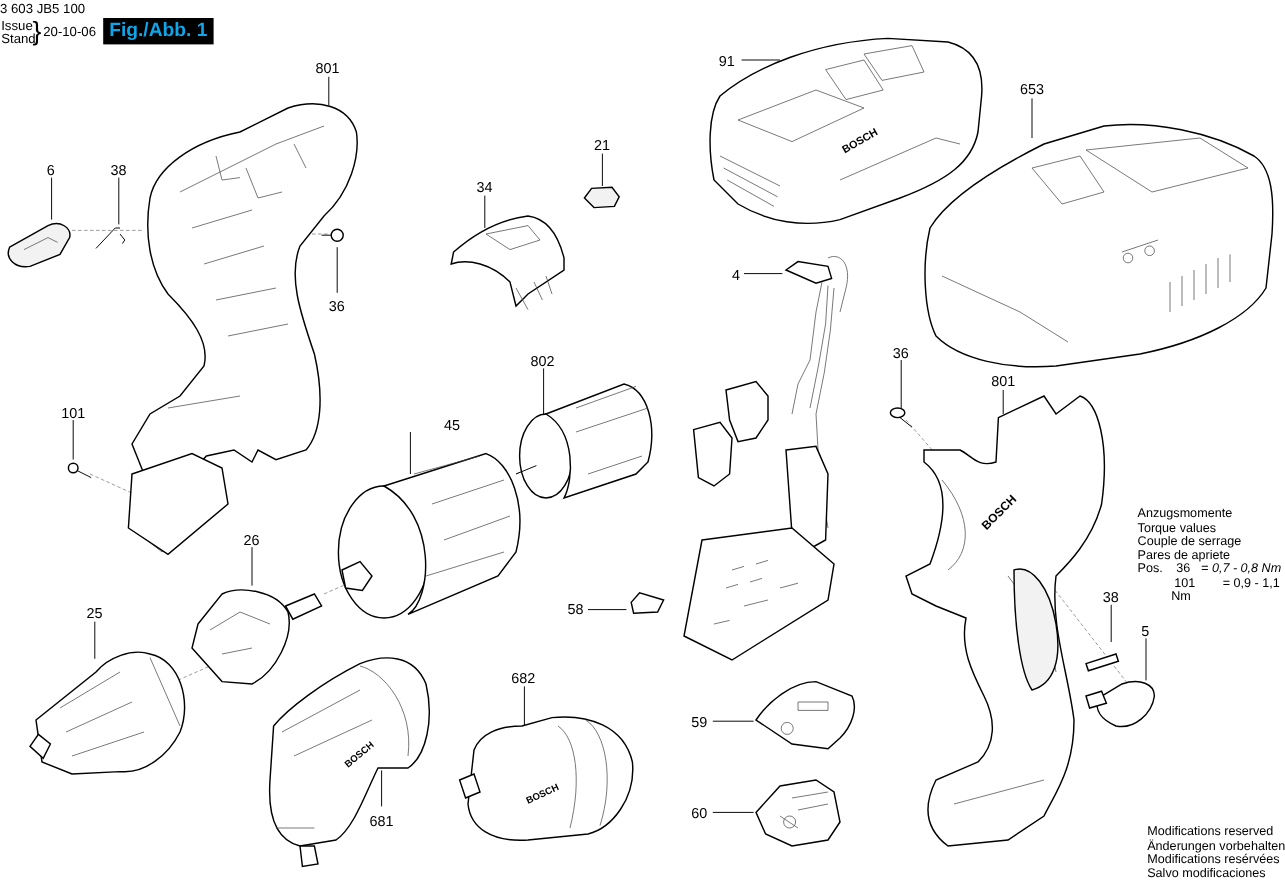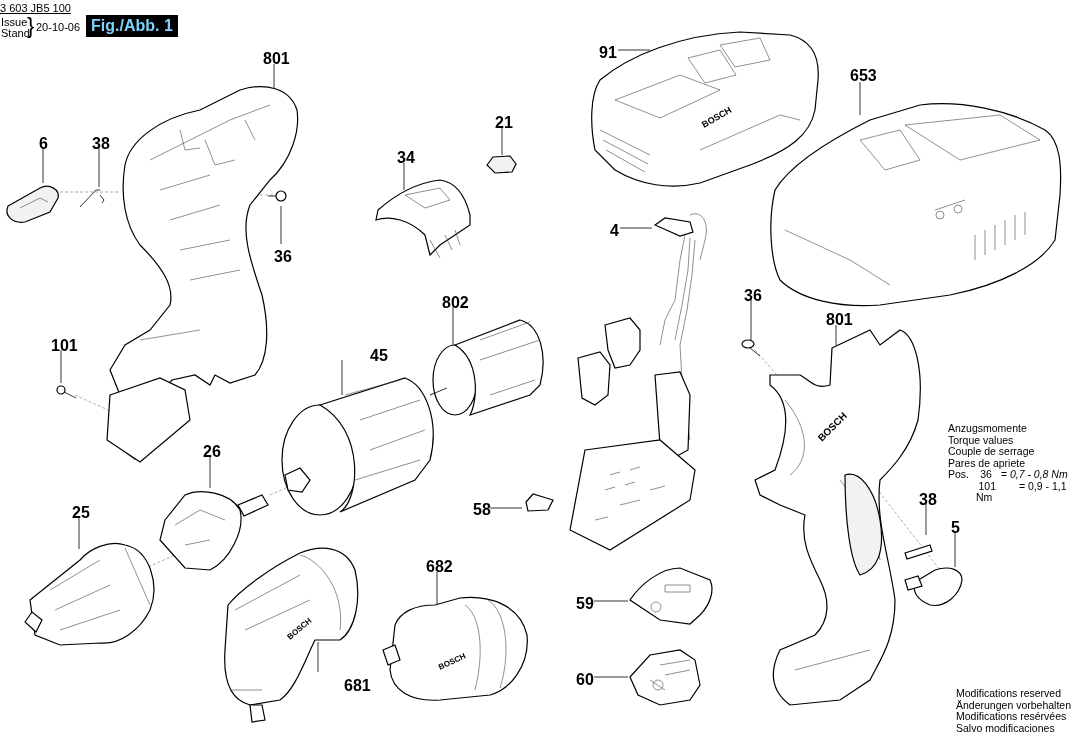--- a/index.html
+++ b/index.html
@@ -20,7 +20,7 @@
 </head>
 <body>
 
-<div class="hdr" style="left:0;top:2px;text-decoration:underline;">3 603 JB5 100</div>
+<div class="hdr" style="left:0;top:2px;">3 603 JB5 100</div>
 <div class="hdr" style="left:1px;top:16px;">Issue</div>
 <div class="hdr" style="left:1px;top:27px;text-align:right;">Stand</div>
 <div class="hdr" style="left:27px;top:14px;font-size:22px;line-height:24px;">}</div>

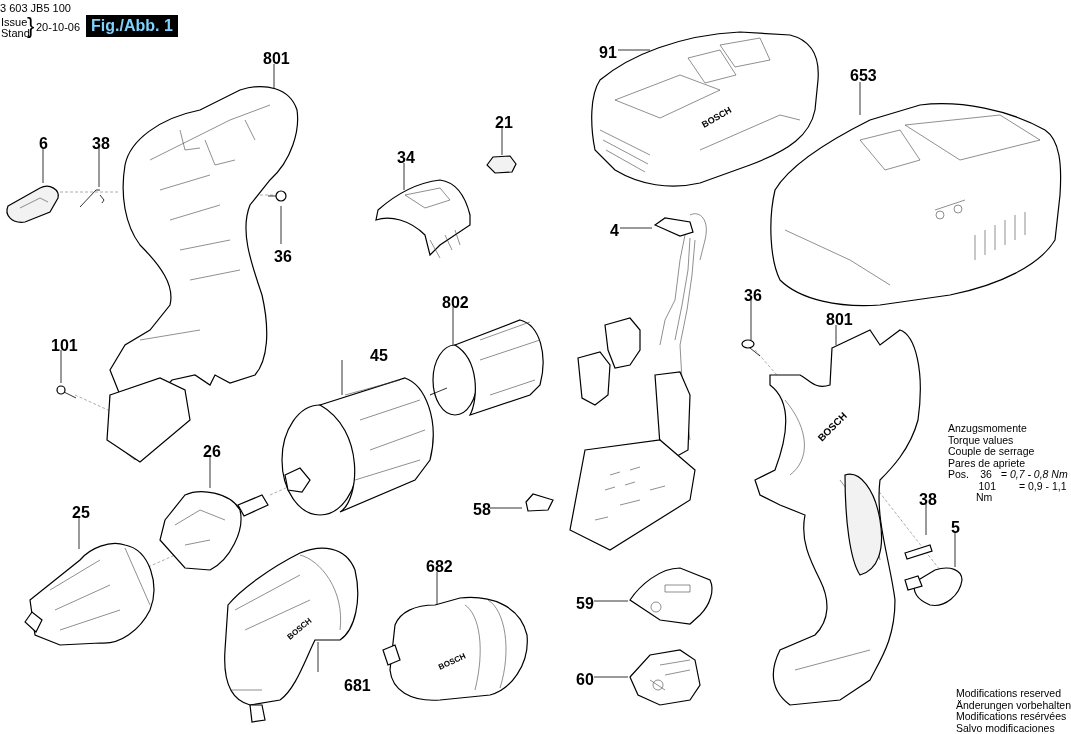--- a/index.html
+++ b/index.html
@@ -6,7 +6,7 @@
   body { width:1071px; height:734px; position:relative; overflow:hidden;
          font-family:"Liberation Sans", sans-serif; color:#000; }
   .hdr { position:absolute; font-size:11px; line-height:12px; }
-  .fig { position:absolute; left:86px; top:15px; background:#000; color:#7dd3fc;
+  .fig { position:absolute; left:86px; top:15px; background:#000; color:#0ea5e9;
          font-weight:bold; font-size:16px; padding:1px 5px; line-height:20px; }
   .lbl { position:absolute; font-size:16px; font-weight:bold; font-family:"Liberation Sans", sans-serif; }
   .note { position:absolute; font-size:10.5px; line-height:11.5px; }

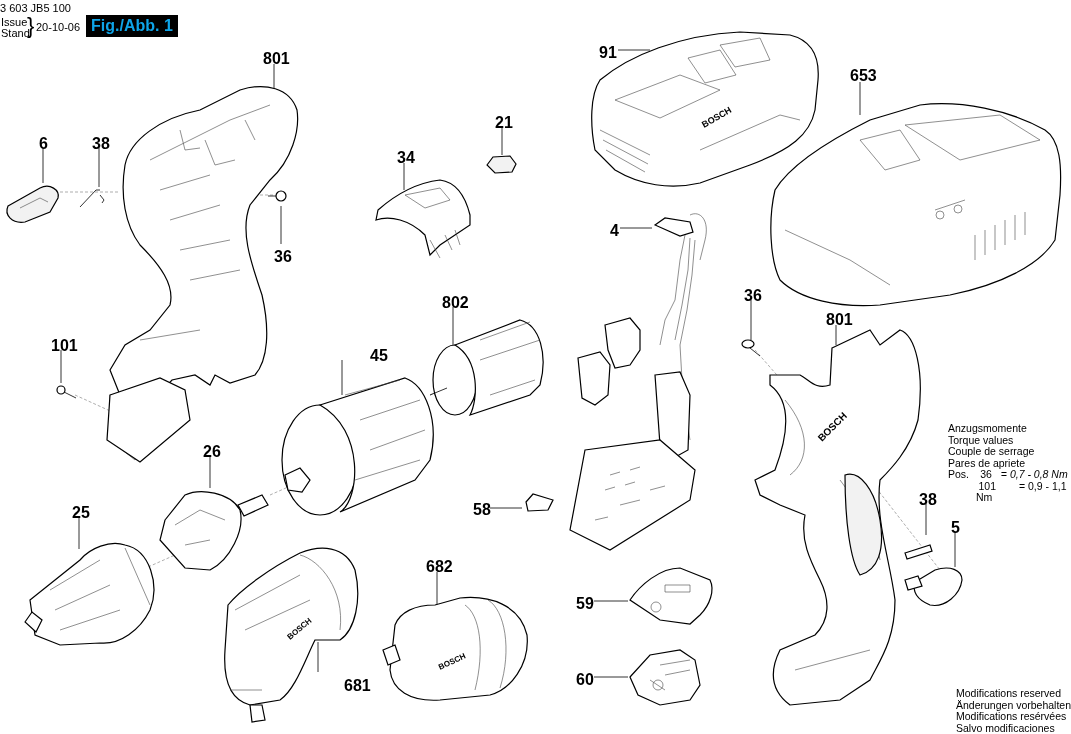--- a/index.html
+++ b/index.html
@@ -8,7 +8,7 @@
   .hdr { position:absolute; font-size:11px; line-height:12px; }
   .fig { position:absolute; left:86px; top:15px; background:#000; color:#0ea5e9;
          font-weight:bold; font-size:16px; padding:1px 5px; line-height:20px; }
-  .lbl { position:absolute; font-size:16px; font-weight:bold; font-family:"Liberation Sans", sans-serif; }
+  .lbl { position:absolute; font-size:12px; font-weight:normal; font-family:"Liberation Sans", sans-serif; }
   .note { position:absolute; font-size:10.5px; line-height:11.5px; }
   svg.art { position:absolute; left:0; top:0; }
   .p { fill:#fff; stroke:#000; stroke-width:1.2; }

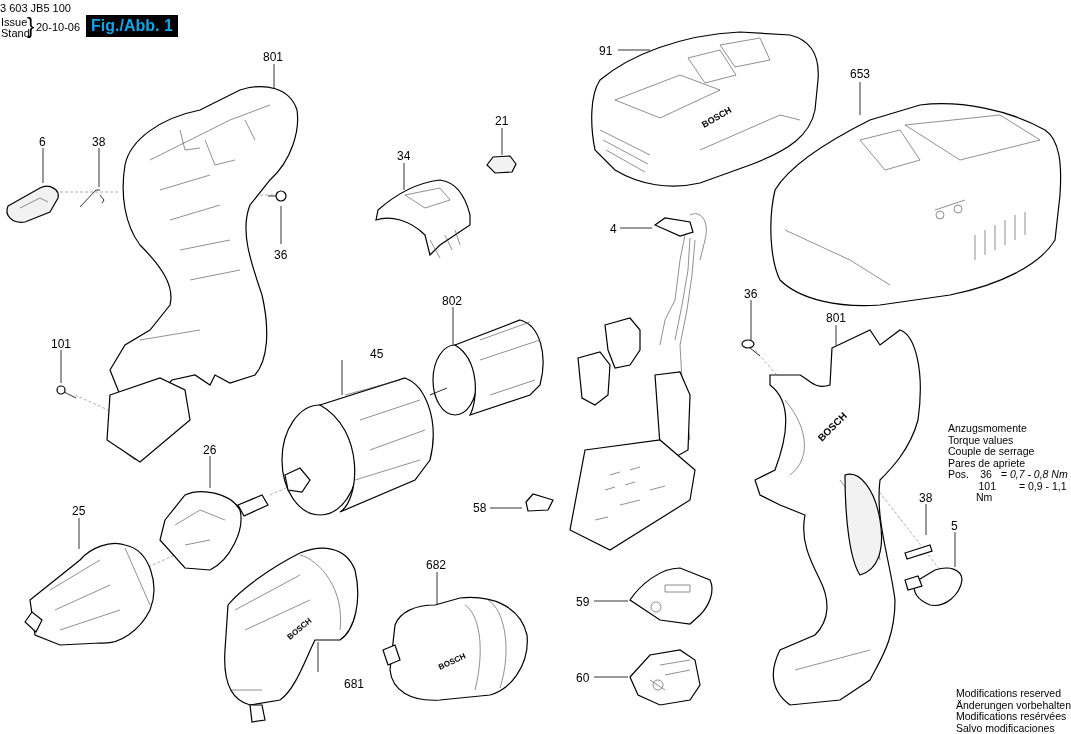--- a/index.html
+++ b/index.html
@@ -222,7 +222,7 @@
 <div class="lbl" style="left:919px;top:491px;">38</div>
 <div class="lbl" style="left:951px;top:519px;">5</div>
 <div class="lbl" style="left:426px;top:558px;">682</div>
-<div class="lbl" style="left:308px;top:677px;margin-left:36px;">681</div>
+<div class="lbl" style="left:308px;top:677px;">681</div>
 <div class="lbl" style="left:576px;top:595px;">59</div>
 <div class="lbl" style="left:576px;top:671px;">60</div>
 

